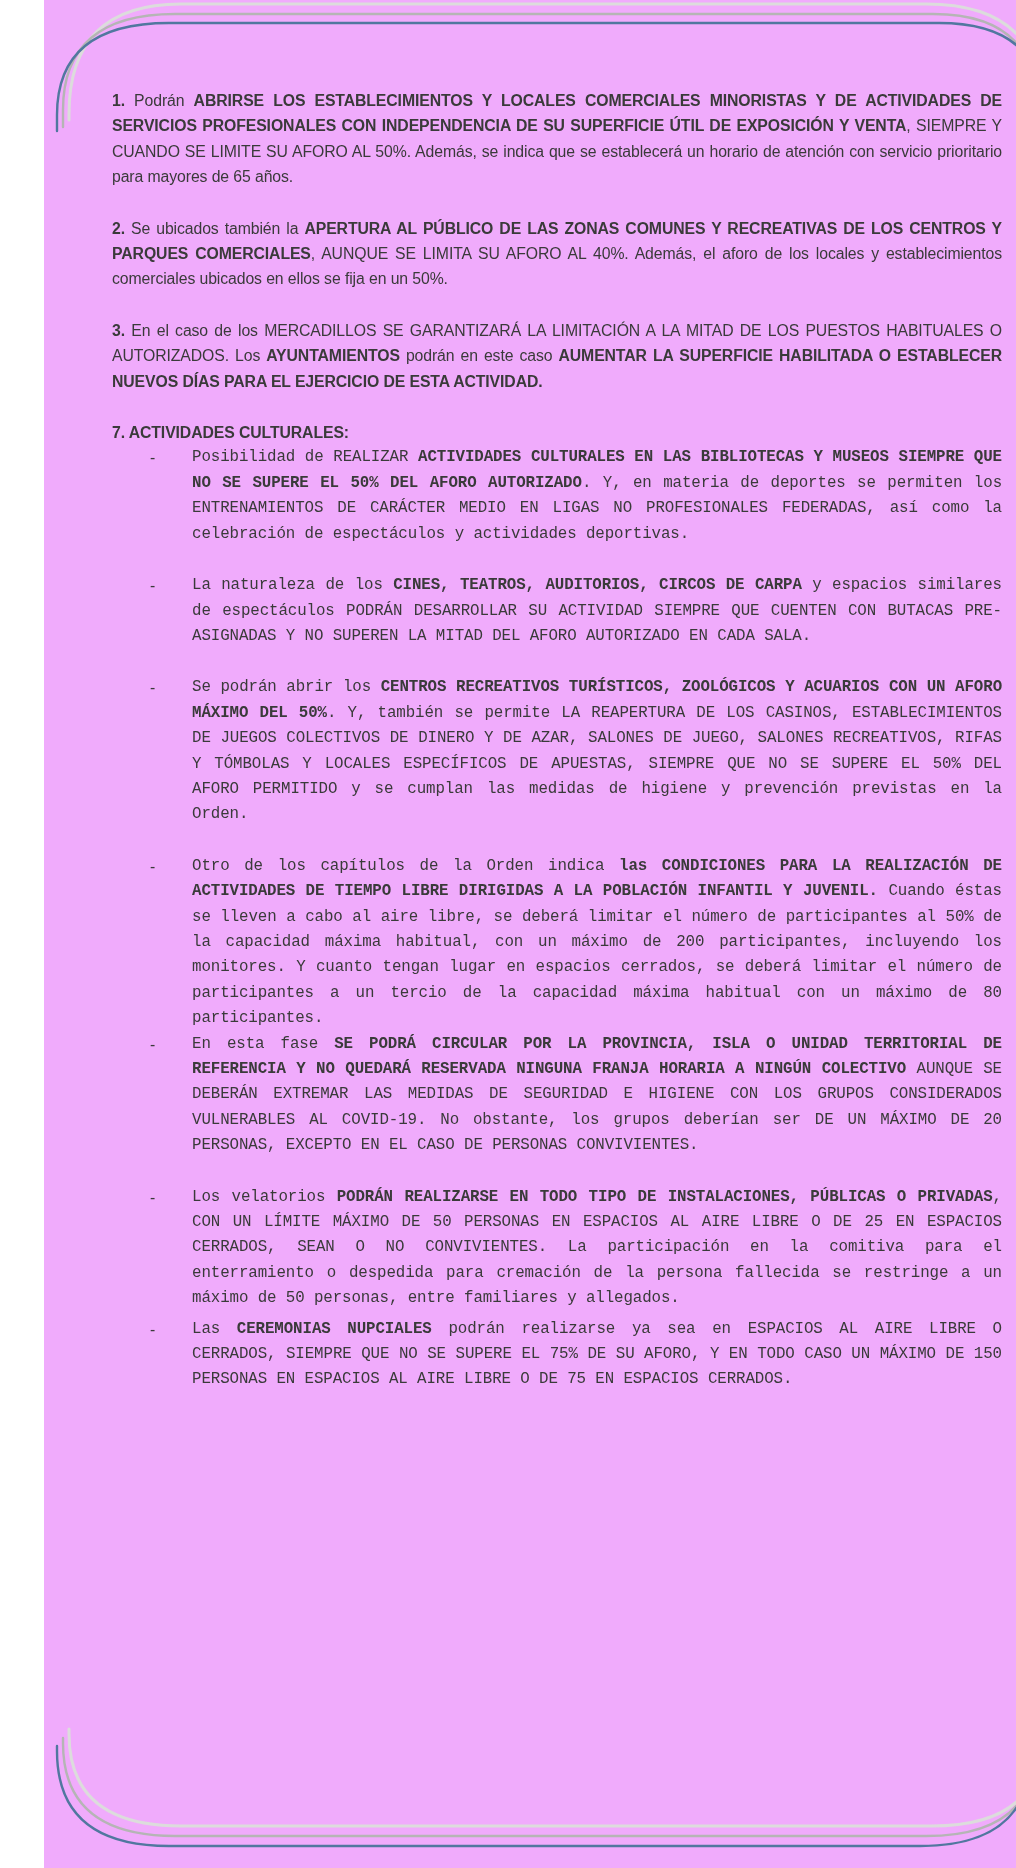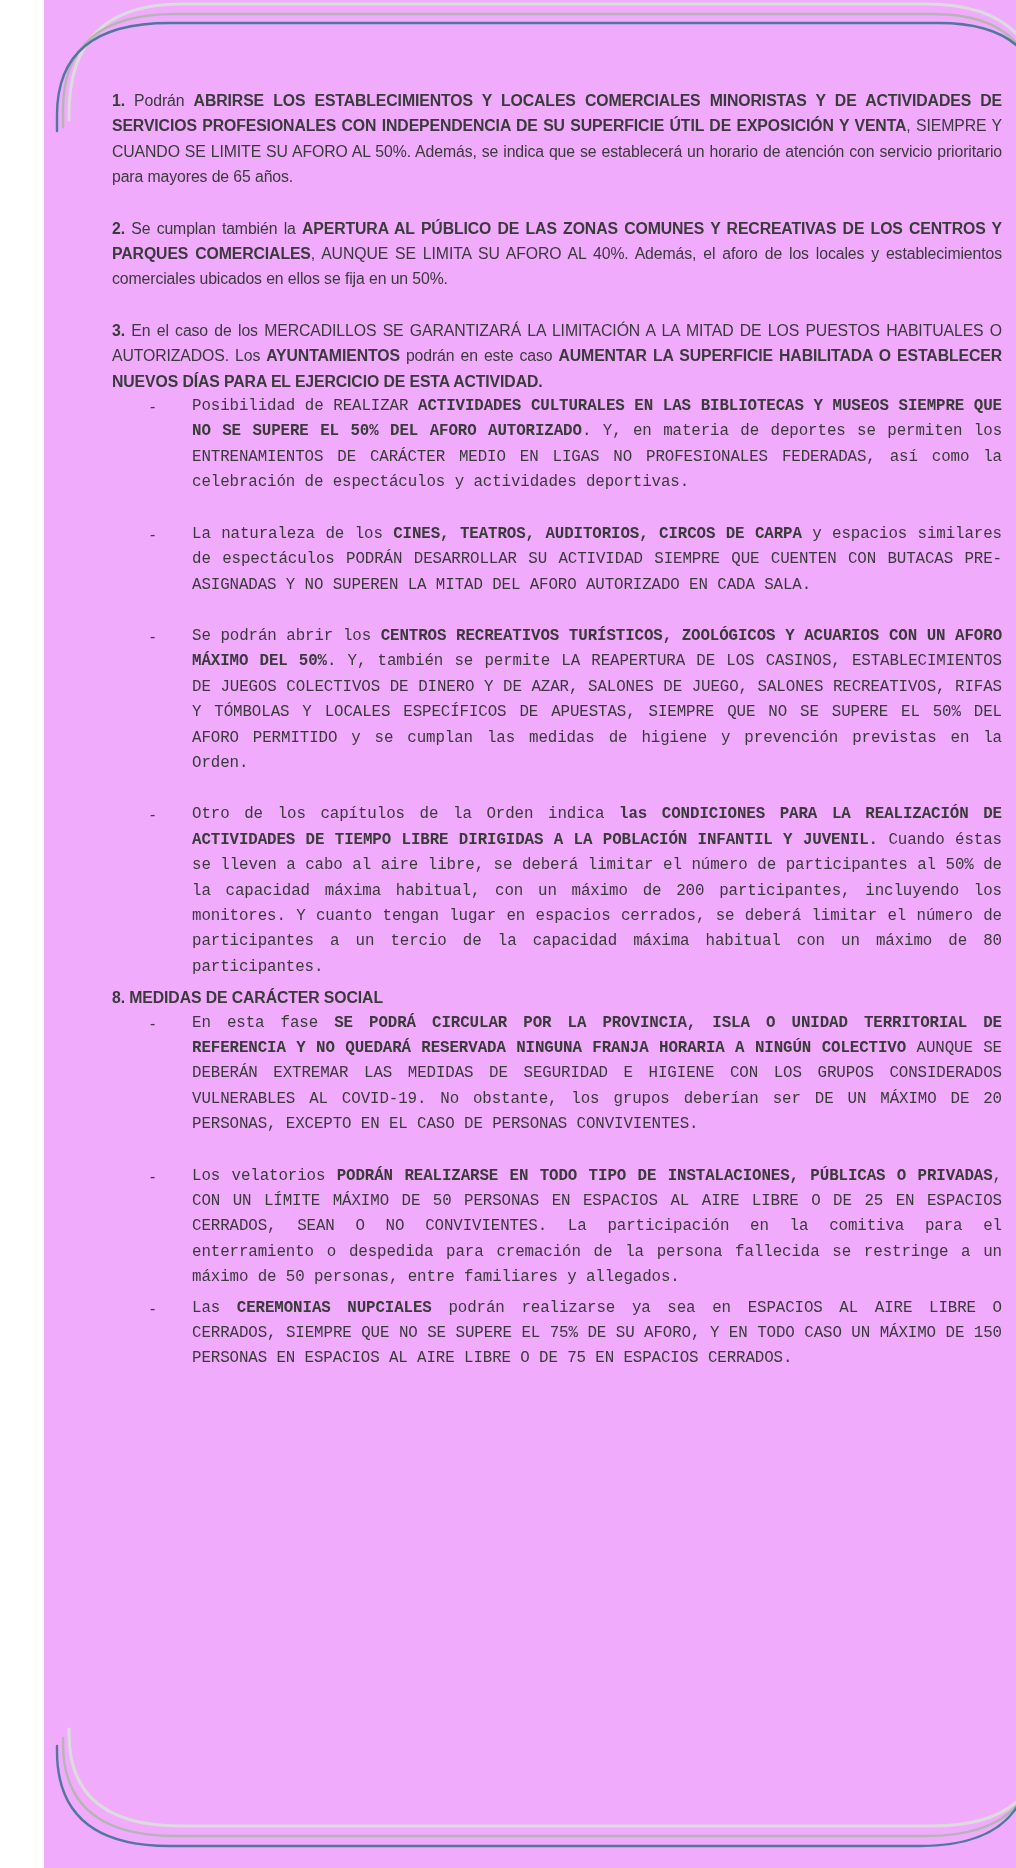--- a/index.html
+++ b/index.html
@@ -65,7 +65,7 @@
 
   <div class="doc-body" style="color: rgb(58, 58, 58);">
       <p class="block sp-none"><span class="b">1.</span><span> Podrán </span><span class="b">ABRIRSE LOS ESTABLECIMIENTOS Y LOCALES COMERCIALES MINORISTAS Y DE ACTIVIDADES DE SERVICIOS PROFESIONALES CON INDEPENDENCIA DE SU SUPERFICIE ÚTIL DE EXPOSICIÓN Y VENTA</span><span>, SIEMPRE Y CUANDO SE LIMITE SU AFORO AL 50%. Además, se indica que se establecerá un horario de atención con servicio prioritario para mayores de 65 años.</span></p>
-      <p class="block sp-md"><span class="b">2.</span><span> Se cumplan también la </span><span class="b">APERTURA AL PÚBLICO DE LAS ZONAS COMUNES Y RECREATIVAS DE LOS CENTROS Y PARQUES COMERCIALES</span><span>, AUNQUE SE LIMITA SU AFORO AL 40%. Además, el aforo de los locales y establecimientos comerciales ubicados en ellos se fija en un 50%.</span></p>
+      <p class="block sp-md"><span class="b">2.</span><span> Se ubicados también la </span><span class="b">APERTURA AL PÚBLICO DE LAS ZONAS COMUNES Y RECREATIVAS DE LOS CENTROS Y PARQUES COMERCIALES</span><span>, AUNQUE SE LIMITA SU AFORO AL 40%. Además, el aforo de los locales y establecimientos comerciales ubicados en ellos se fija en un 50%.</span></p>
       <p class="block sp-md"><span class="b">3.</span><span> En el caso de los MERCADILLOS SE GARANTIZARÁ LA LIMITACIÓN A LA MITAD DE LOS PUESTOS HABITUALES O AUTORIZADOS. Los </span><span class="b">AYUNTAMIENTOS</span><span> podrán en este caso </span><span class="b">AUMENTAR LA SUPERFICIE HABILITADA O ESTABLECER NUEVOS DÍAS PARA EL EJERCICIO DE ESTA ACTIVIDAD.</span></p>
       <div class="block bullet sp-none">
         <span class="marker">-</span>

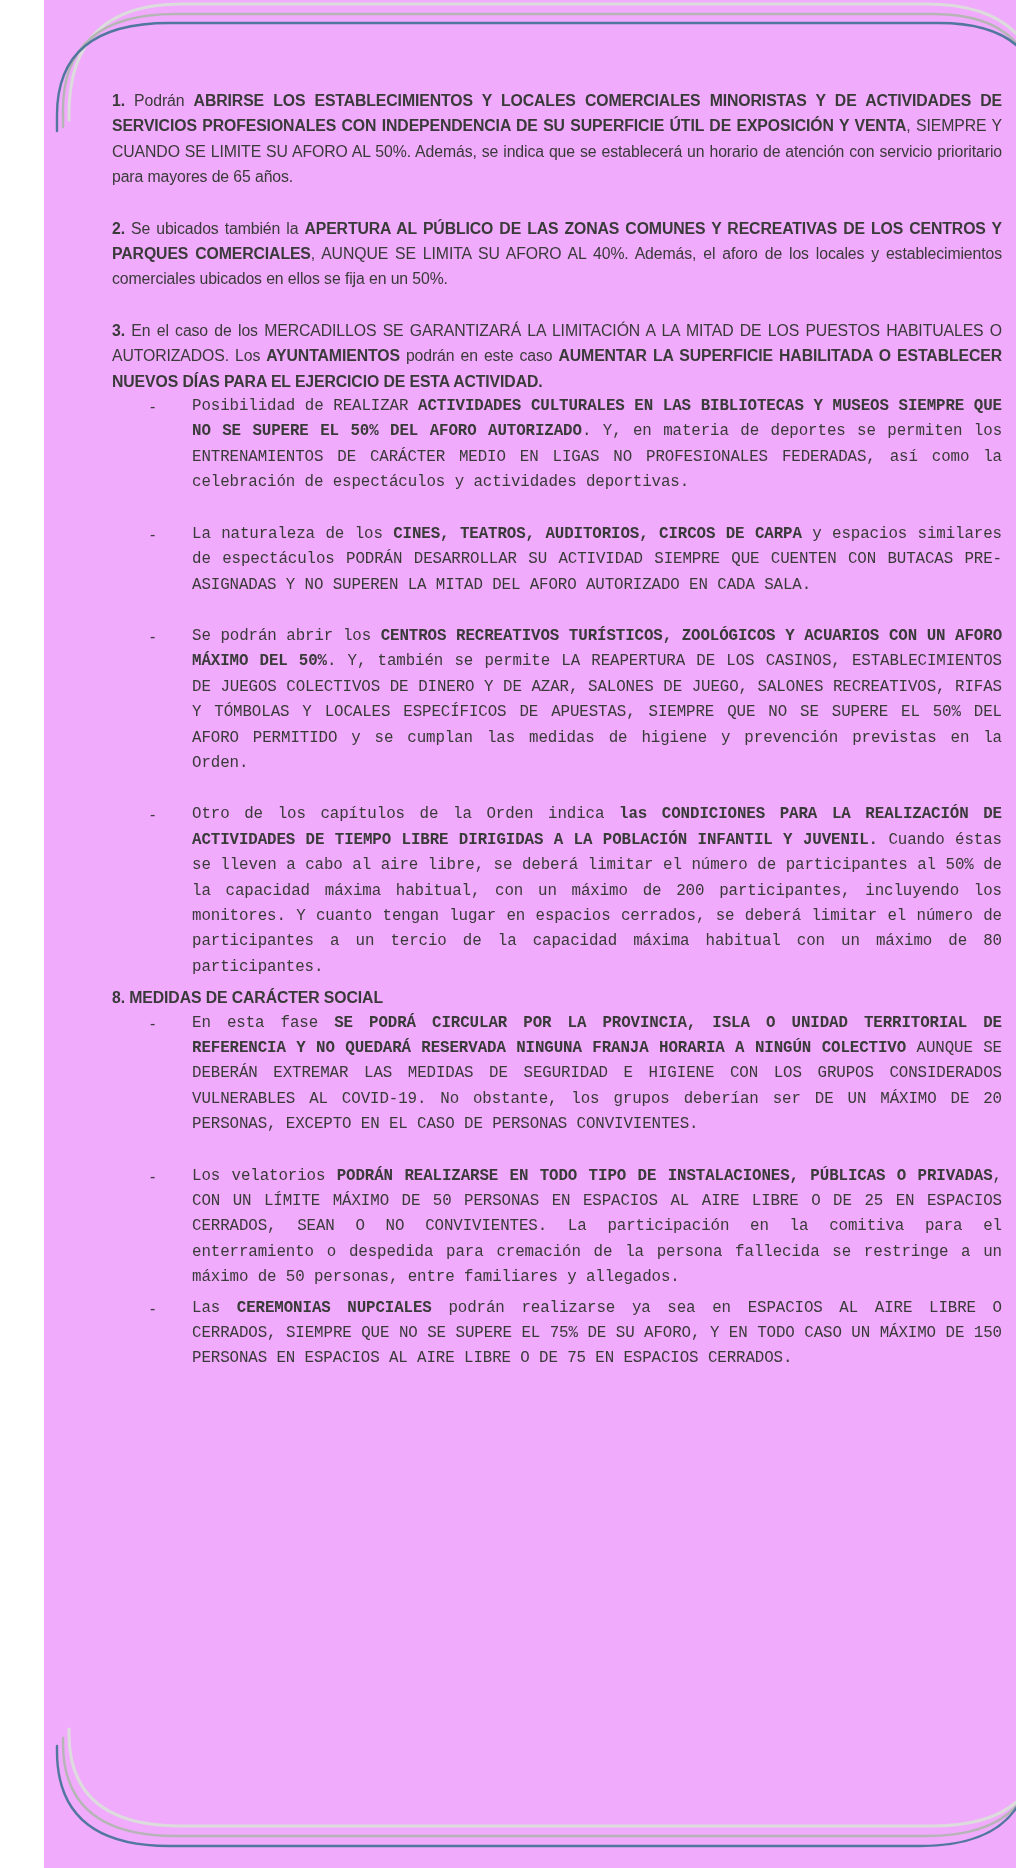--- a/index.html
+++ b/index.html
@@ -67,6 +67,7 @@
       <p class="block sp-none"><span class="b">1.</span><span> Podrán </span><span class="b">ABRIRSE LOS ESTABLECIMIENTOS Y LOCALES COMERCIALES MINORISTAS Y DE ACTIVIDADES DE SERVICIOS PROFESIONALES CON INDEPENDENCIA DE SU SUPERFICIE ÚTIL DE EXPOSICIÓN Y VENTA</span><span>, SIEMPRE Y CUANDO SE LIMITE SU AFORO AL 50%. Además, se indica que se establecerá un horario de atención con servicio prioritario para mayores de 65 años.</span></p>
       <p class="block sp-md"><span class="b">2.</span><span> Se ubicados también la </span><span class="b">APERTURA AL PÚBLICO DE LAS ZONAS COMUNES Y RECREATIVAS DE LOS CENTROS Y PARQUES COMERCIALES</span><span>, AUNQUE SE LIMITA SU AFORO AL 40%. Además, el aforo de los locales y establecimientos comerciales ubicados en ellos se fija en un 50%.</span></p>
       <p class="block sp-md"><span class="b">3.</span><span> En el caso de los MERCADILLOS SE GARANTIZARÁ LA LIMITACIÓN A LA MITAD DE LOS PUESTOS HABITUALES O AUTORIZADOS. Los </span><span class="b">AYUNTAMIENTOS</span><span> podrán en este caso </span><span class="b">AUMENTAR LA SUPERFICIE HABILITADA O ESTABLECER NUEVOS DÍAS PARA EL EJERCICIO DE ESTA ACTIVIDAD.</span></p>
+      <p class="block heading sp-md"><span class="b">7. ACTIVIDADES CULTURALES:</span></p>
       <div class="block bullet sp-none">
         <span class="marker">-</span>
         <div class="btext"><span>Posibilidad de REALIZAR </span><span class="b">ACTIVIDADES CULTURALES EN LAS BIBLIOTECAS Y MUSEOS SIEMPRE QUE NO SE SUPERE EL 50% DEL AFORO AUTORIZADO</span><span>. Y, en materia de deportes se permiten los ENTRENAMIENTOS DE CARÁCTER MEDIO EN LIGAS NO PROFESIONALES FEDERADAS, así como la celebración de espectáculos y actividades deportivas.</span></div>

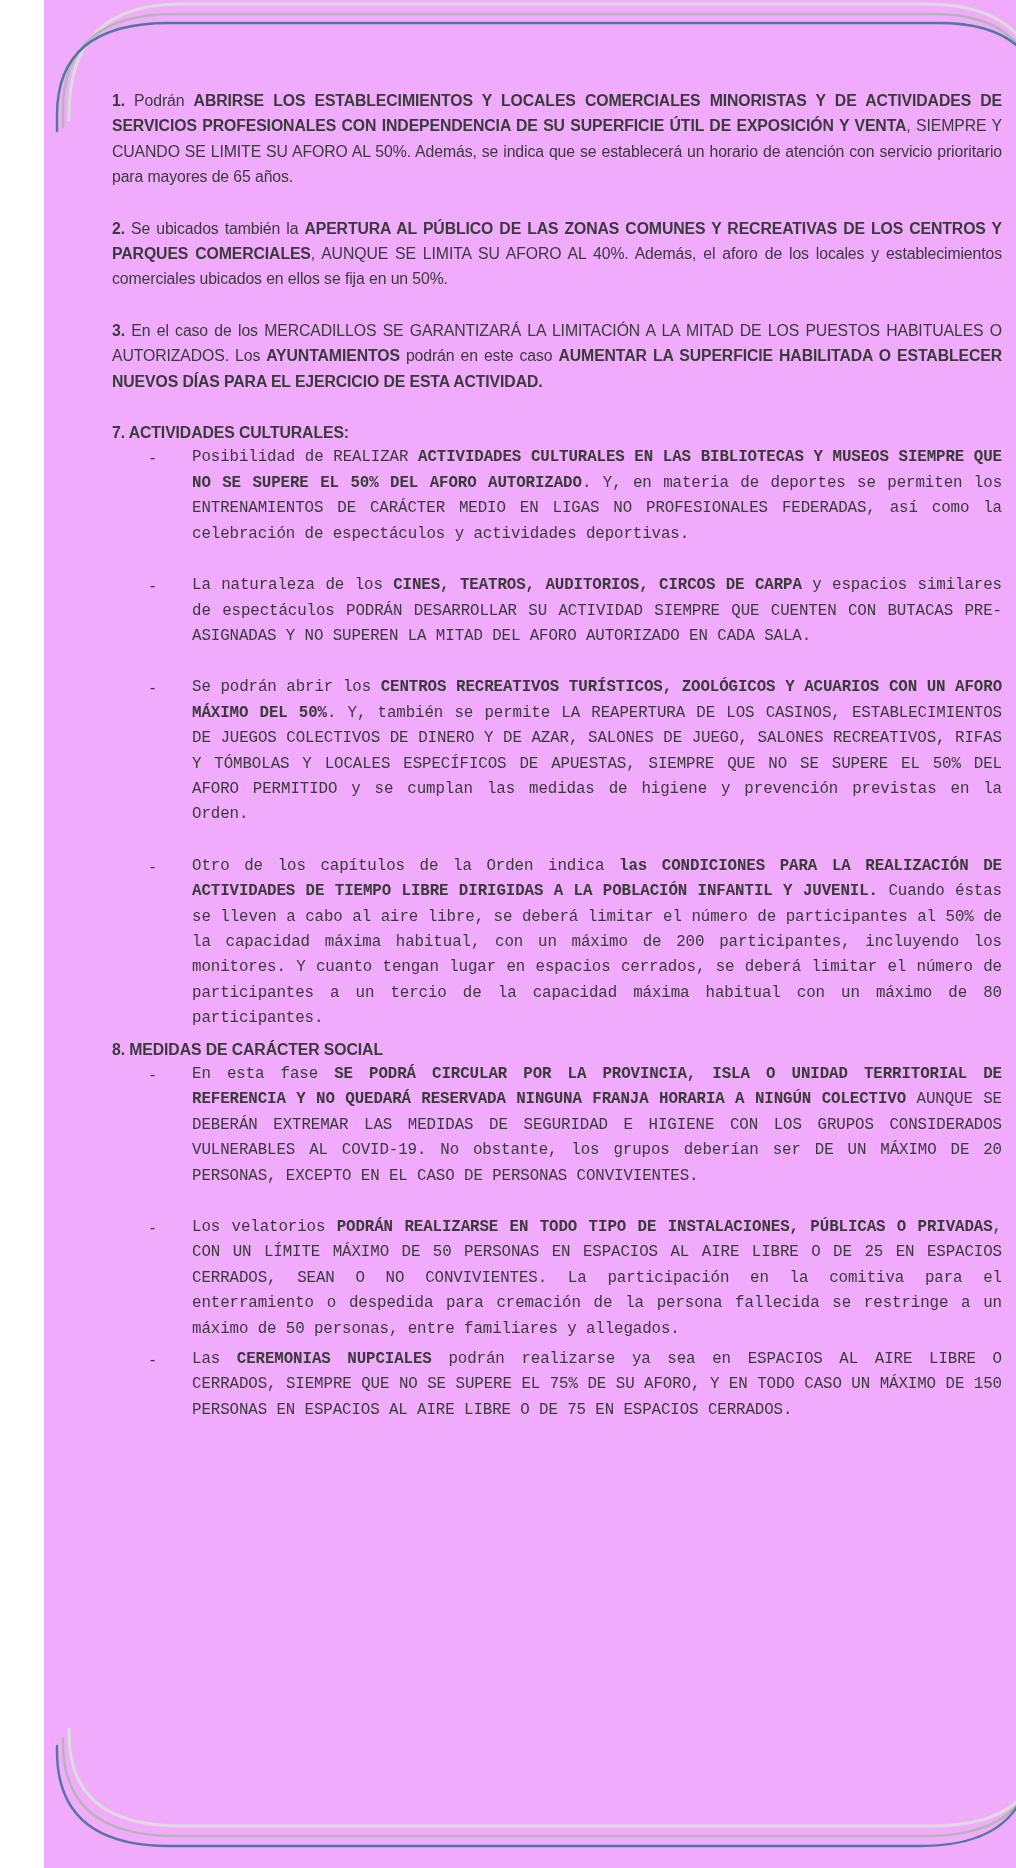--- a/index.html
+++ b/index.html
@@ -84,7 +84,6 @@
         <span class="marker">-</span>
         <div class="btext"><span>Otro de los capítulos de la Orden indica </span><span class="b">las CONDICIONES PARA LA REALIZACIÓN DE ACTIVIDADES DE TIEMPO LIBRE DIRIGIDAS A LA POBLACIÓN INFANTIL Y JUVENIL.</span><span> Cuando éstas se lleven a cabo al aire libre, se deberá limitar el número de participantes al 50% de la capacidad máxima habitual, con un máximo de 200 participantes, incluyendo los monitores. Y cuanto tengan lugar en espacios cerrados, se deberá limitar el número de participantes a un tercio de la capacidad máxima habitual con un máximo de 80 participantes.</span></div>
       </div>
-      <p class="block heading sp-xs"><span class="b">8. MEDIDAS DE CARÁCTER SOCIAL</span></p>
       <div class="block bullet sp-none">
         <span class="marker">-</span>
         <div class="btext"><span>En esta fase </span><span class="b">SE PODRÁ CIRCULAR POR LA PROVINCIA, ISLA O UNIDAD TERRITORIAL DE REFERENCIA Y NO QUEDARÁ RESERVADA NINGUNA FRANJA HORARIA A NINGÚN COLECTIVO</span><span> AUNQUE SE DEBERÁN EXTREMAR LAS MEDIDAS DE SEGURIDAD E HIGIENE CON LOS GRUPOS CONSIDERADOS VULNERABLES AL COVID-19. No obstante, los grupos deberían ser DE UN MÁXIMO DE 20 PERSONAS, EXCEPTO EN EL CASO DE PERSONAS CONVIVIENTES.</span></div>

